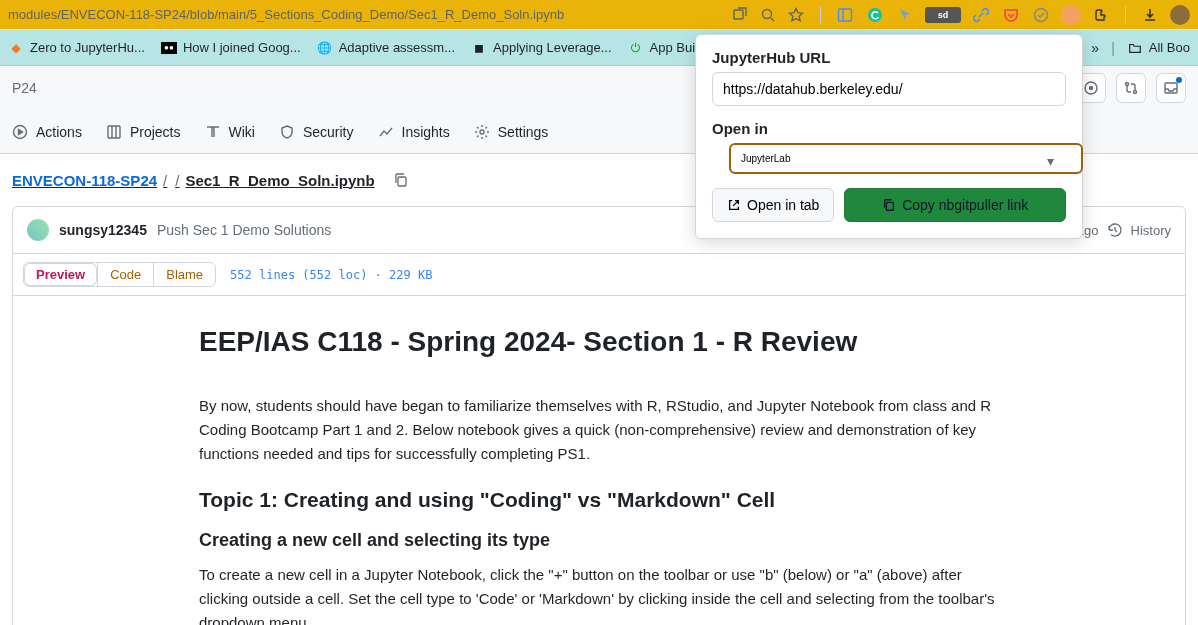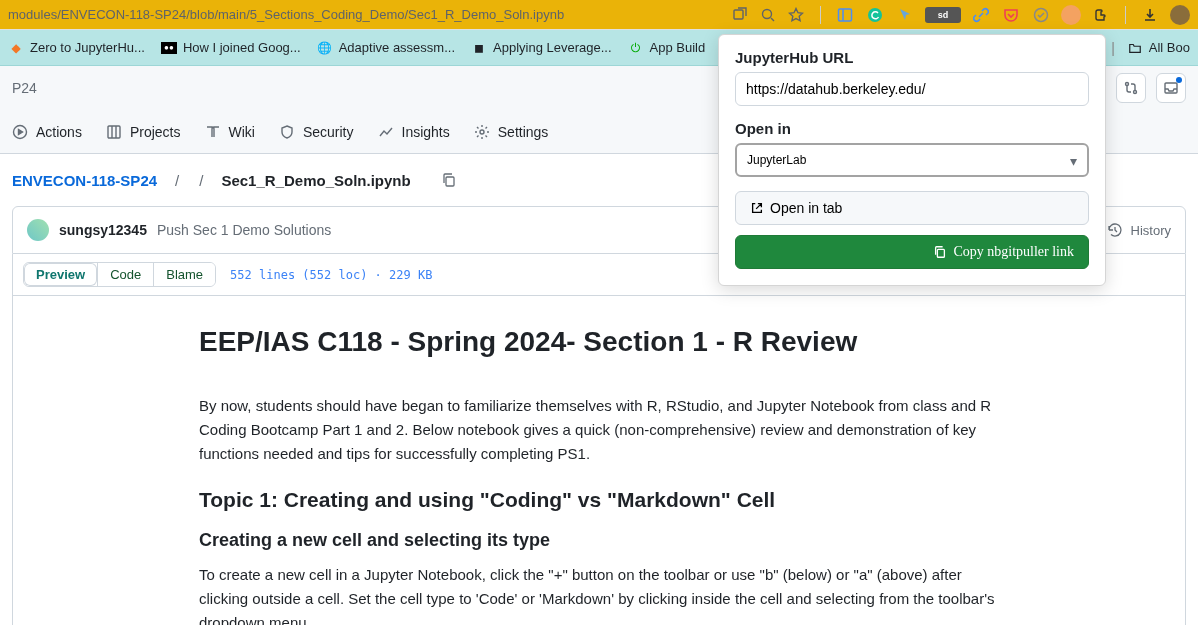--- a/index.html
+++ b/index.html
@@ -72,7 +72,7 @@
 .content-inner h3 { font-size: 18px; font-weight: 600; margin: 18px 0 12px; }
 
 
-.popup { position: absolute; top: 34px; right: 92px; width: 388px; background: #fff; border: 1px solid #d5d5d5; border-radius: 6px; box-shadow: 0 4px 18px rgba(0,0,0,0.15); padding: 14px 16px 16px; z-index: 100; }
+.popup { position: absolute; top: 34px; right: 115px; width: 388px; background: #fff; border: 1px solid #d5d5d5; border-radius: 6px; box-shadow: 0 4px 18px rgba(0,0,0,0.15); padding: 14px 16px 16px; z-index: 100; }
 .popup-label { font-weight: 600; font-size: 15px; margin-bottom: 6px; display: block; }
 .popup-input { width: 100%; border: 1px solid #d0d7de; border-radius: 6px; padding: 8px 10px; font-size: 14px; margin-bottom: 14px; }
 .popup-select { width: 100%; border: 2px solid #a3a3a3; border-radius: 6px; padding: 8px 10px; font-size: 12px; margin-bottom: 14px; background: #fff; appearance: none; position: relative; }

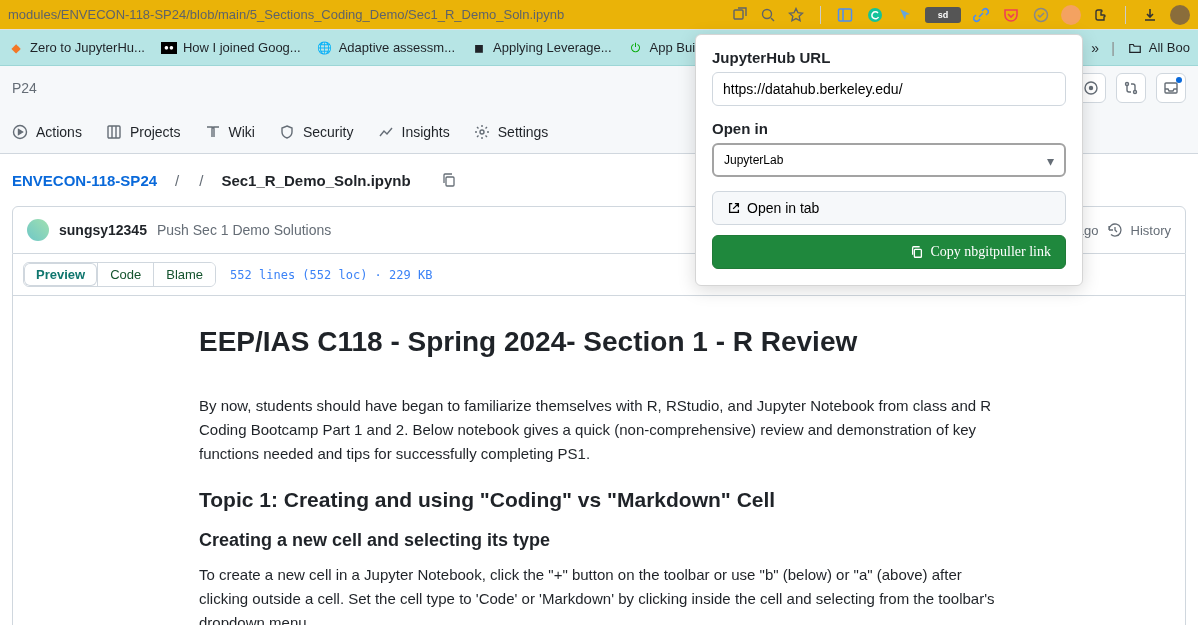--- a/index.html
+++ b/index.html
@@ -75,7 +75,7 @@
 .popup { position: absolute; top: 34px; right: 115px; width: 388px; background: #fff; border: 1px solid #d5d5d5; border-radius: 6px; box-shadow: 0 4px 18px rgba(0,0,0,0.15); padding: 14px 16px 16px; z-index: 100; }
 .popup-label { font-weight: 600; font-size: 15px; margin-bottom: 6px; display: block; }
 .popup-input { width: 100%; border: 1px solid #d0d7de; border-radius: 6px; padding: 8px 10px; font-size: 14px; margin-bottom: 14px; }
-.popup-select { width: 100%; border: 2px solid #a3a3a3; border-radius: 6px; padding: 8px 10px; font-size: 12px; margin-bottom: 14px; background: #fff; appearance: none; position: relative; }
+.popup-select { width: 100%; border: 2px solid #a16207; border-radius: 6px; padding: 8px 10px; font-size: 10px; margin-bottom: 14px; background: #fff; appearance: none; position: relative; margin-left: 17px; }
 .select-wrap { position: relative; }
 .select-wrap::after { content: '▾'; position: absolute; right: 12px; top: 10px; color: #656d76; pointer-events:none; }
 .popup-btns { display: flex; gap: 10px; flex-direction: column; }

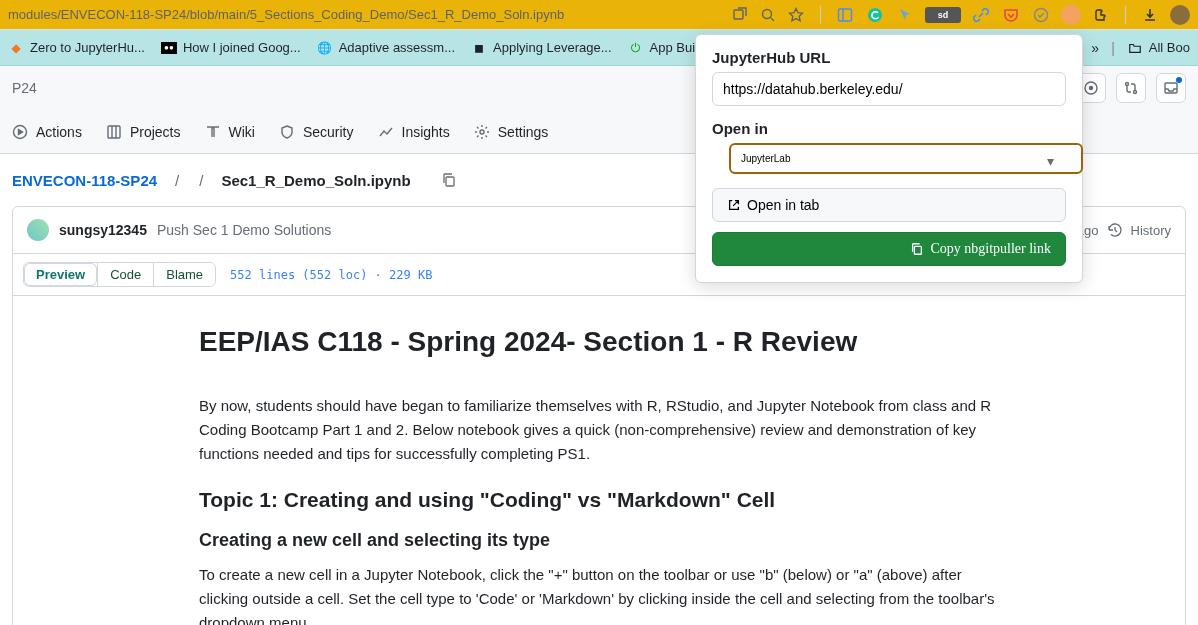--- a/index.html
+++ b/index.html
@@ -35,7 +35,7 @@
 .nav-icon { width: 16px; height: 16px; color: #656d76; }
 
 
-.breadcrumb-row { padding: 14px 12px; display: flex; align-items: center; gap: 16px; font-size: 15px; }
+.breadcrumb-row { padding: 14px 12px; display: flex; align-items: center; gap: 4px; font-size: 15px; text-decoration: underline; }
 .breadcrumb-row a { color: #0969da; text-decoration: none; font-weight: 600; }
 .breadcrumb-row .sep { color: #656d76; margin: 0 2px; }
 .breadcrumb-row .current { color: #1f2328; font-weight: 600; }

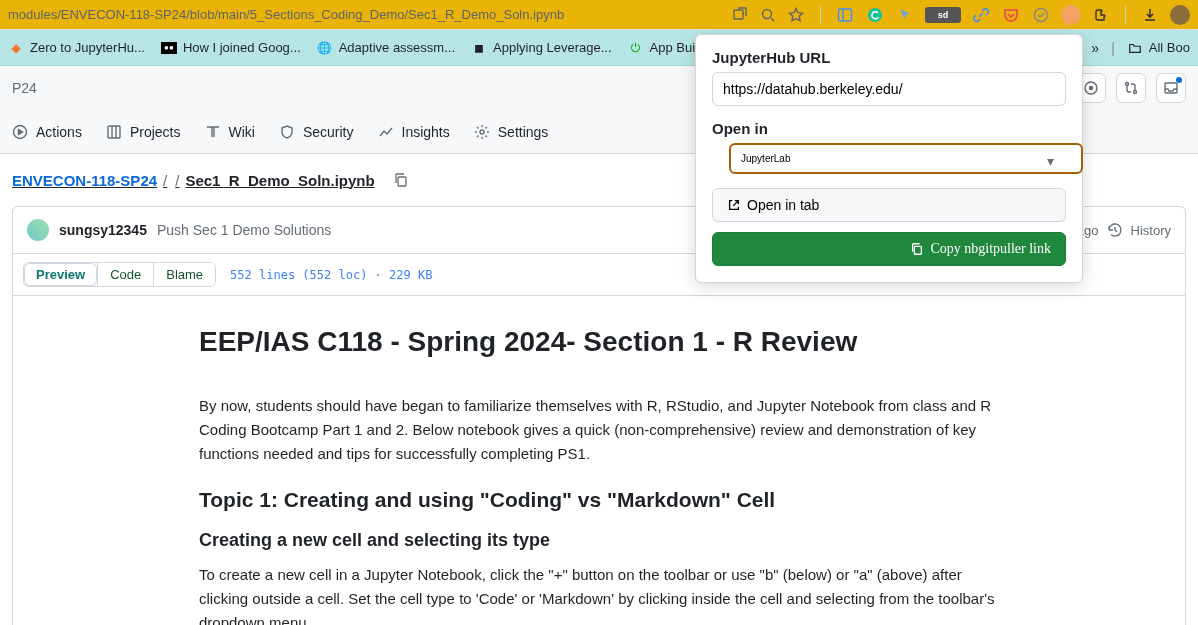--- a/index.html
+++ b/index.html
@@ -78,7 +78,7 @@
 .popup-select { width: 100%; border: 2px solid #a16207; border-radius: 6px; padding: 8px 10px; font-size: 10px; margin-bottom: 14px; background: #fff; appearance: none; position: relative; margin-left: 17px; }
 .select-wrap { position: relative; }
 .select-wrap::after { content: '▾'; position: absolute; right: 12px; top: 10px; color: #656d76; pointer-events:none; }
-.popup-btns { display: flex; gap: 10px; flex-direction: column; }
+.popup-btns { display: flex; gap: 10px; }
 .popup-btn { flex: 0 0 auto; border: 1px solid #d0d7de; border-radius: 6px; padding: 8px 14px; font-size: 14px; background: #f6f8fa; cursor: pointer; display: flex; align-items: center; gap: 6px; }
 .popup-btn.primary { flex: 1; background: #1f883d; color: #ffffff; border-color: #1f7a37; justify-content: flex-end; font-weight: 500; font-family: Liberation Serif, serif; }
 

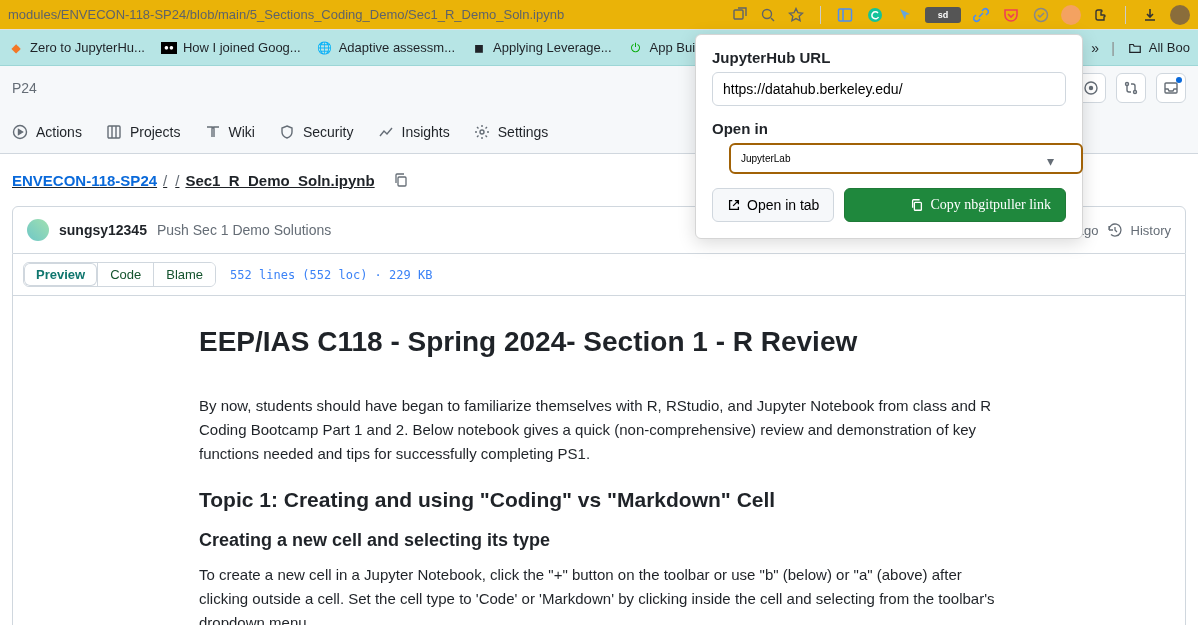--- a/index.html
+++ b/index.html
@@ -80,7 +80,7 @@
 .select-wrap::after { content: '▾'; position: absolute; right: 12px; top: 10px; color: #656d76; pointer-events:none; }
 .popup-btns { display: flex; gap: 10px; }
 .popup-btn { flex: 0 0 auto; border: 1px solid #d0d7de; border-radius: 6px; padding: 8px 14px; font-size: 14px; background: #f6f8fa; cursor: pointer; display: flex; align-items: center; gap: 6px; }
-.popup-btn.primary { flex: 1; background: #1f883d; color: #ffffff; border-color: #1f7a37; justify-content: flex-end; font-weight: 500; font-family: Liberation Serif, serif; }
+.popup-btn.primary { flex: 1; background: #1f883d; color: #0f172a; border-color: #1f7a37; justify-content: center; font-weight: 500; }
 
 svg { display: block; }
 </style>

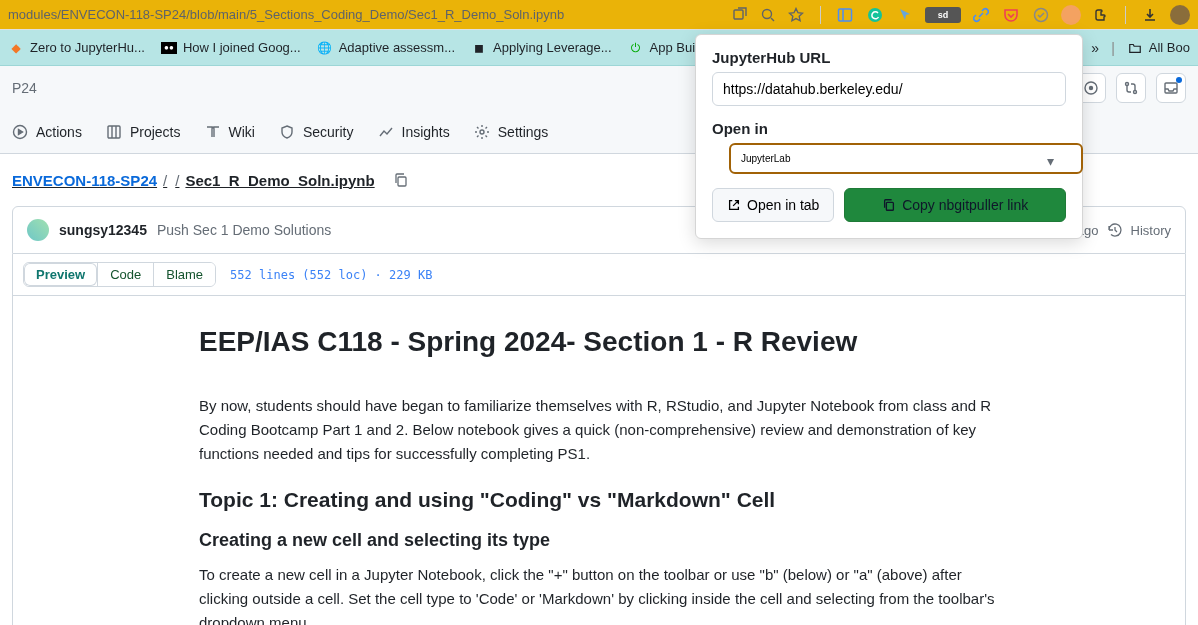--- a/index.html
+++ b/index.html
@@ -54,7 +54,7 @@
 .file-toolbar { border: 1px solid #d0d7de; border-top: none; margin: 0 12px; padding: 8px 10px; display: flex; align-items: center; background: #fff; }
 .segmented { display: flex; border: 1px solid #d0d7de; border-radius: 6px; overflow: hidden; }
 .segmented button { border: none; background: #fff; padding: 4px 12px; font-size: 13px; cursor: pointer; color: #14532d; }
-.segmented button.active { background: #fff; color: #0f766e; font-weight: 600; box-shadow: inset 0 0 0 1px #d0d7de; border-radius: 6px; }
+.segmented button.active { background: #fff; color: #be185d; font-weight: 600; box-shadow: inset 0 0 0 1px #d0d7de; border-radius: 6px; }
 .segmented button + button { border-left: 1px solid #d0d7de; }
 .file-stats { margin-left: 14px; color: #3b82f6; font-size: 12px; font-family: ui-monospace, SFMono-Regular, monospace; }
 .file-right { margin-left: auto; display: flex; align-items: center; gap: 6px; }

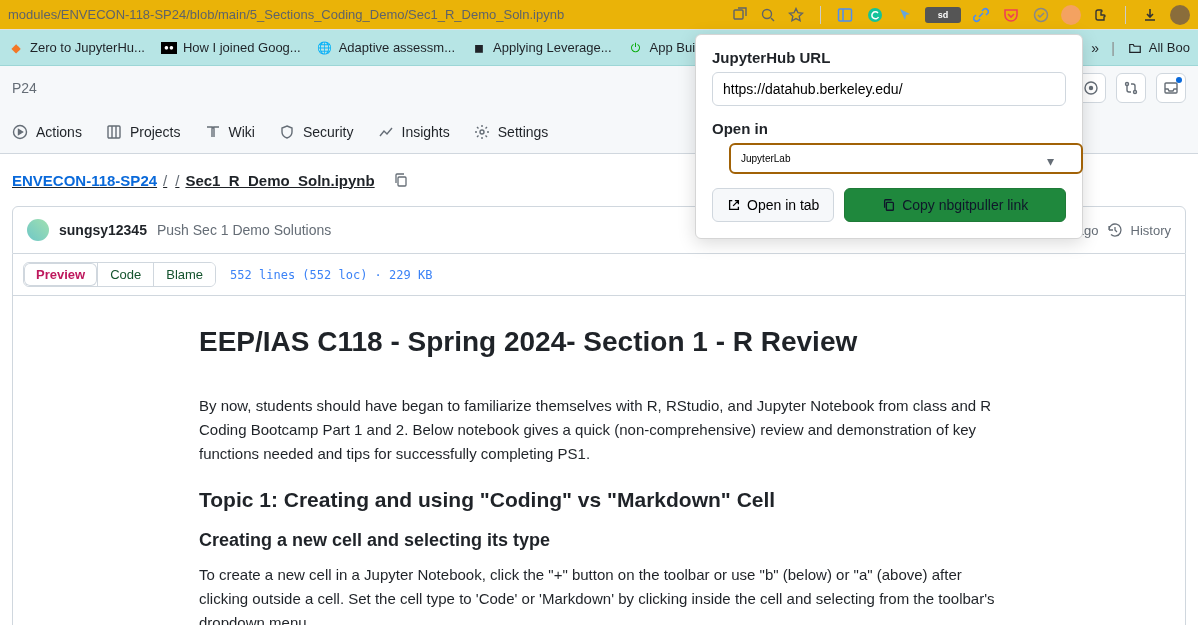--- a/index.html
+++ b/index.html
@@ -53,7 +53,7 @@
 
 .file-toolbar { border: 1px solid #d0d7de; border-top: none; margin: 0 12px; padding: 8px 10px; display: flex; align-items: center; background: #fff; }
 .segmented { display: flex; border: 1px solid #d0d7de; border-radius: 6px; overflow: hidden; }
-.segmented button { border: none; background: #fff; padding: 4px 12px; font-size: 13px; cursor: pointer; color: #14532d; }
+.segmented button { border: none; background: #fff; padding: 4px 12px; font-size: 13px; cursor: pointer; color: #a16207; }
 .segmented button.active { background: #fff; color: #be185d; font-weight: 600; box-shadow: inset 0 0 0 1px #d0d7de; border-radius: 6px; }
 .segmented button + button { border-left: 1px solid #d0d7de; }
 .file-stats { margin-left: 14px; color: #3b82f6; font-size: 12px; font-family: ui-monospace, SFMono-Regular, monospace; }

